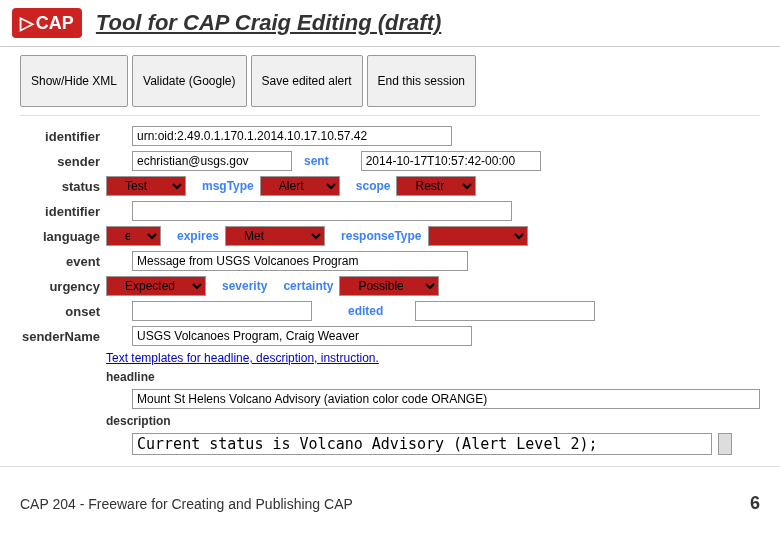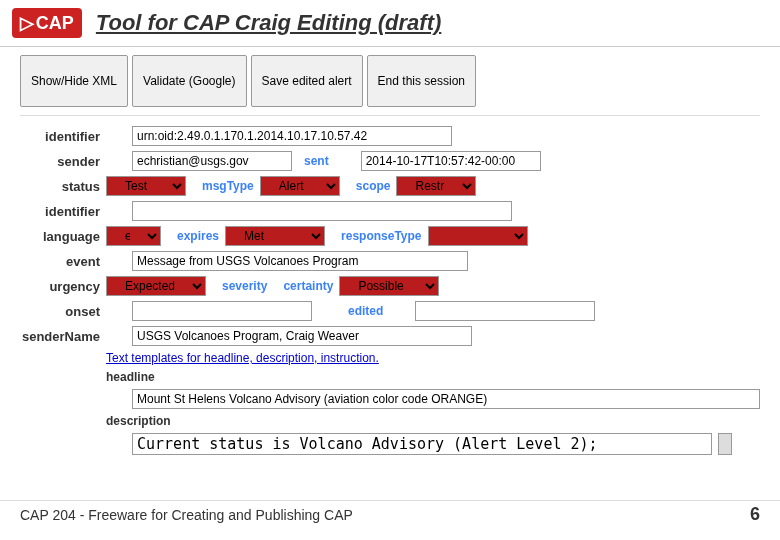--- a/index.html
+++ b/index.html
@@ -117,12 +117,12 @@
 
     .footer {
       position: absolute;
-      bottom: 12px;
+      bottom: 0;
       left: 0;
       right: 0;
       background: #fff;
       border-top: 1px solid #ddd;
-      padding: 3px 20px;
+      padding: 26px 20px;
       display: flex;
       justify-content: space-between;
       align-items: center;

